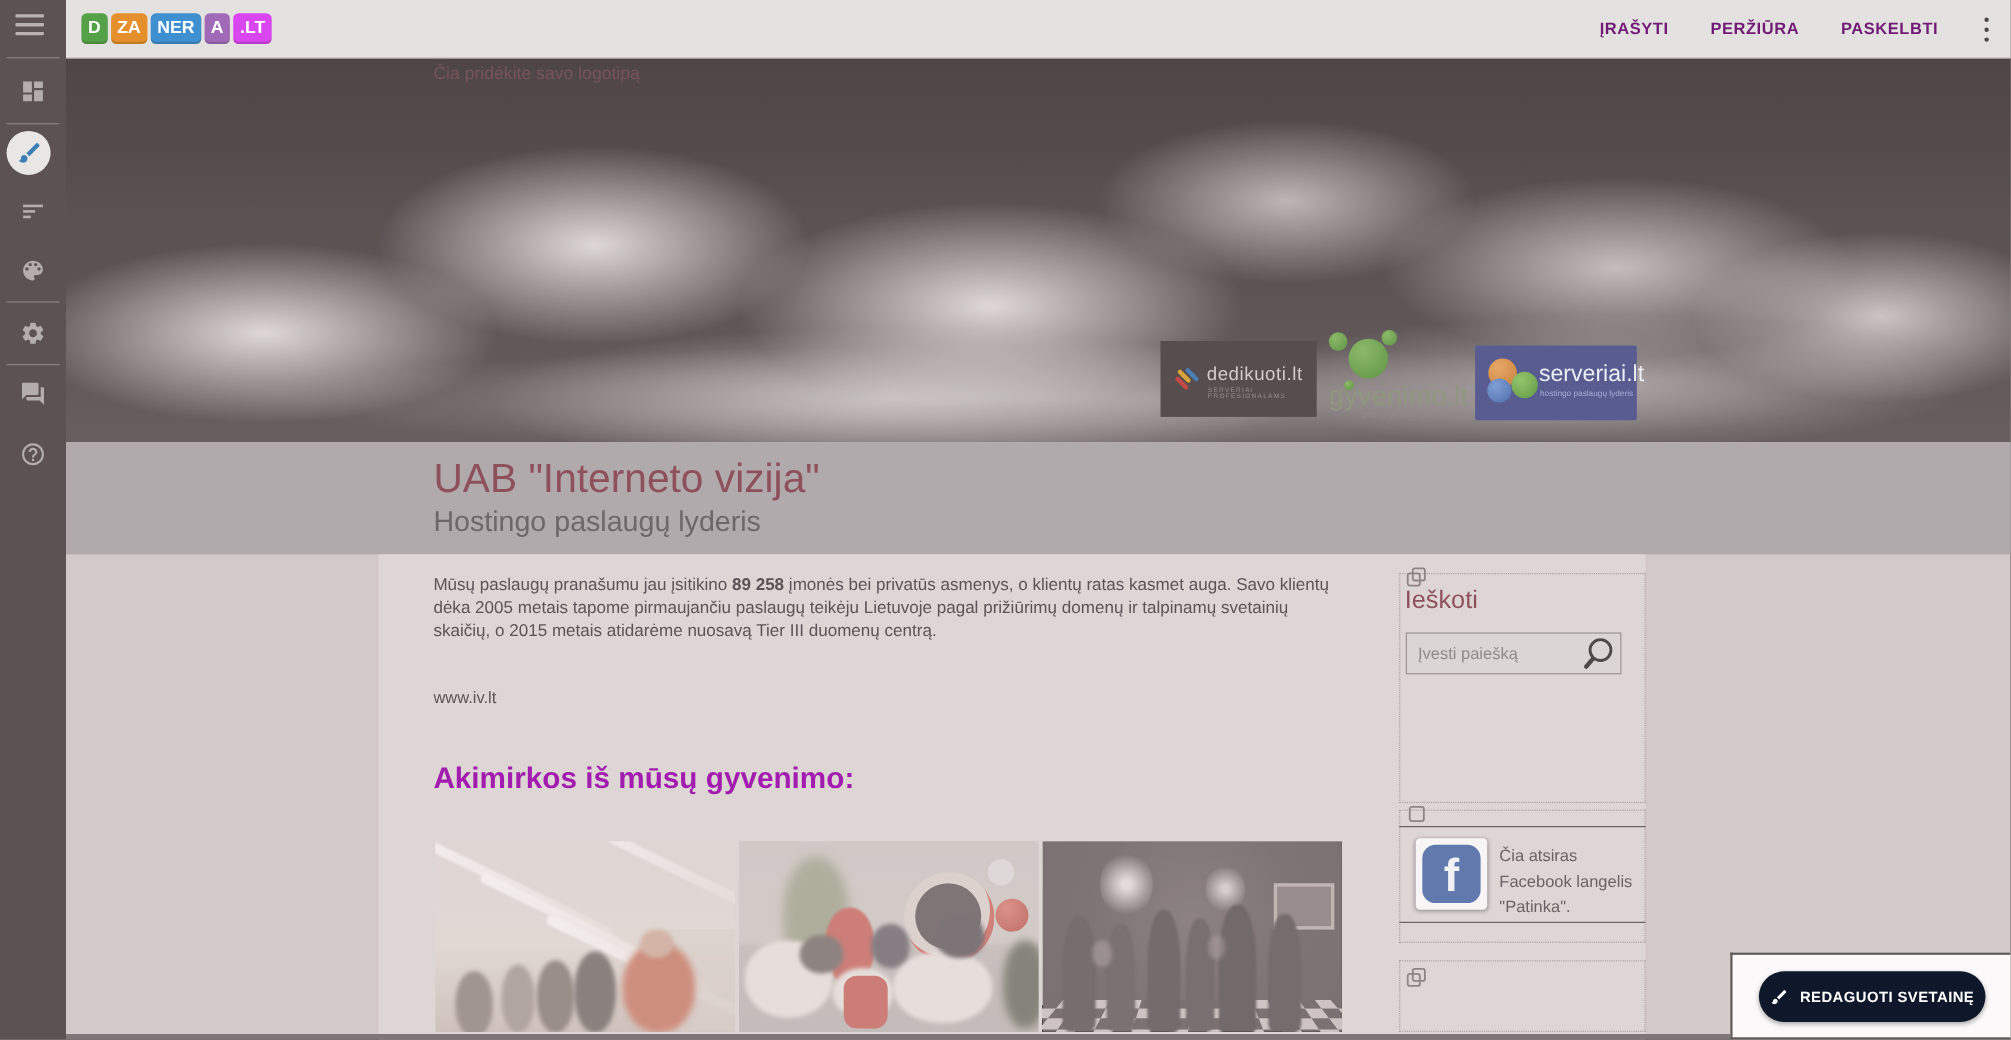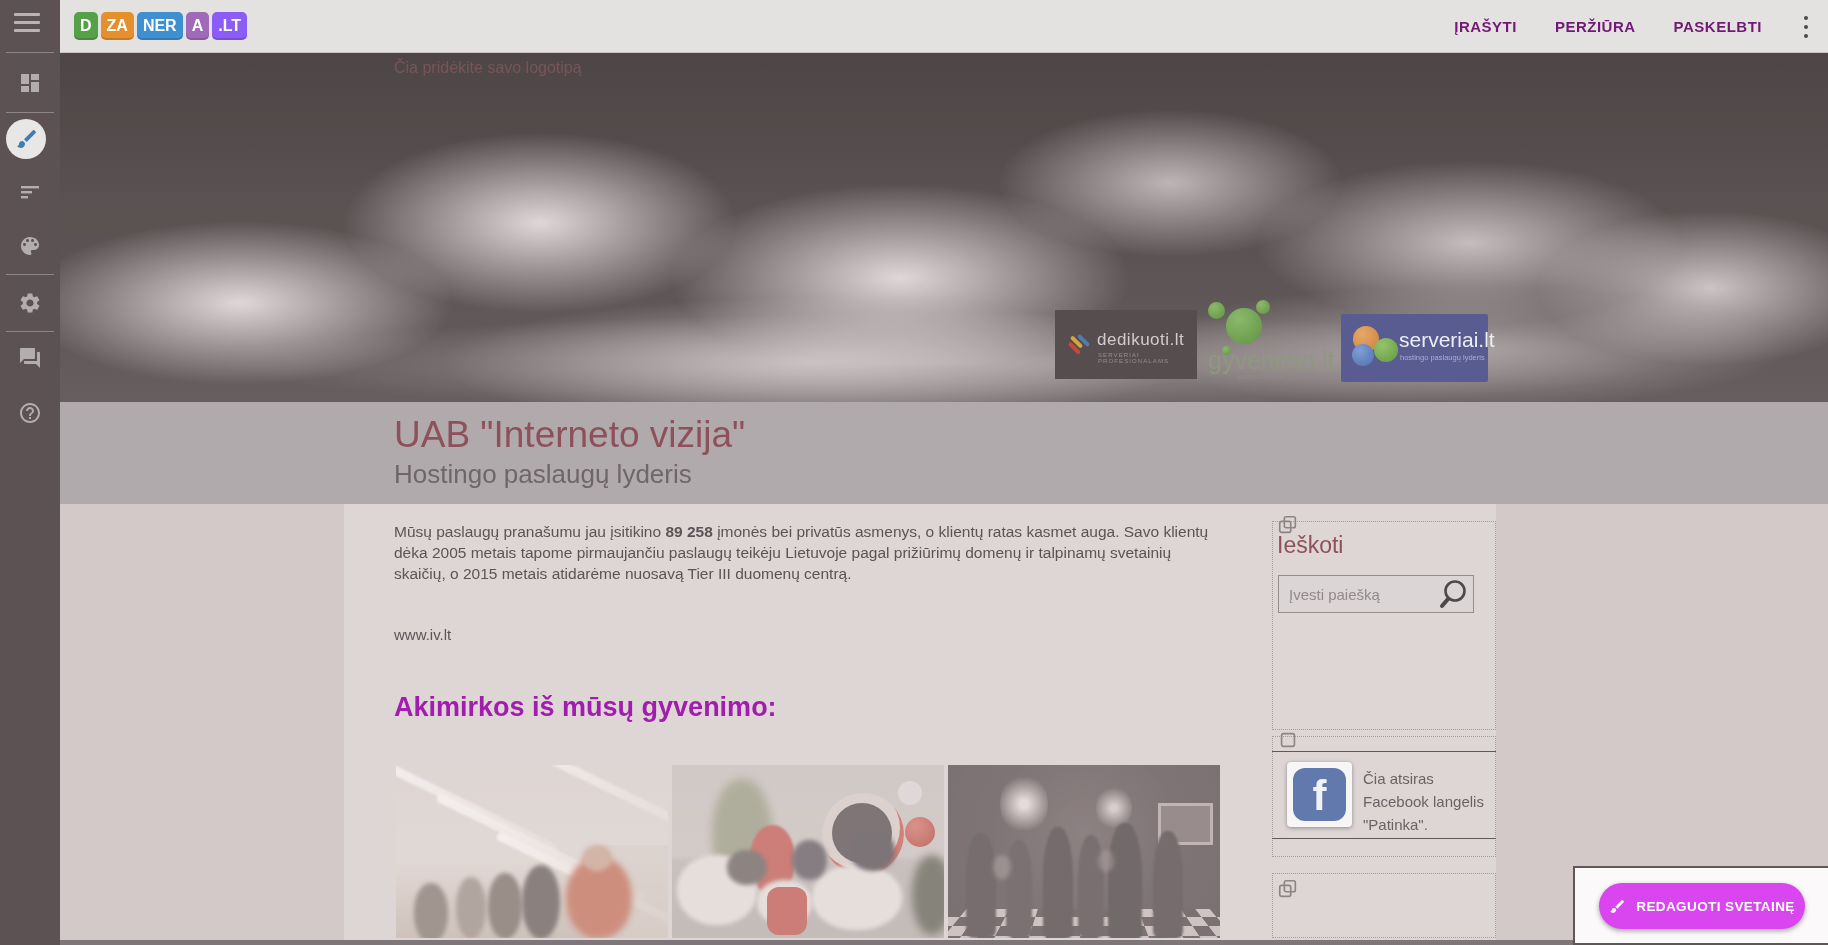--- a/index.html
+++ b/index.html
@@ -25,7 +25,7 @@
   .logo { position:absolute; left:14px; top:12px; display:flex; gap:3px; }
   .logo .blk { color:#fff; font-weight:bold; font-size:16px; line-height:28px; padding:0 6px; border-radius:5px;
                box-shadow:inset 0 -2px 0 rgba(0,0,0,.15); }
-  .lb0 { background:#55a147; } .lb1 { background:#e5902c; } .lb2 { background:#3f90d0; } .lb3 { background:#a06ab8; } .lb4 { background:#8b5cf6; }
+  .lb0 { background:#55a147; } .lb1 { background:#e5902c; } .lb2 { background:#3f90d0; } .lb3 { background:#a06ab8; } .lb4 { background:#d946ef; }
   .topbar-actions { position:absolute; right:16px; top:0; height:53px; display:flex; align-items:center; gap:38px; }
   .tb-btn { font-size:15px; font-weight:bold; letter-spacing:.5px; color:#701a75; cursor:pointer; }
   .kebab { width:12px; height:22px; display:flex; flex-direction:column; justify-content:space-between; align-items:center; cursor:pointer; }

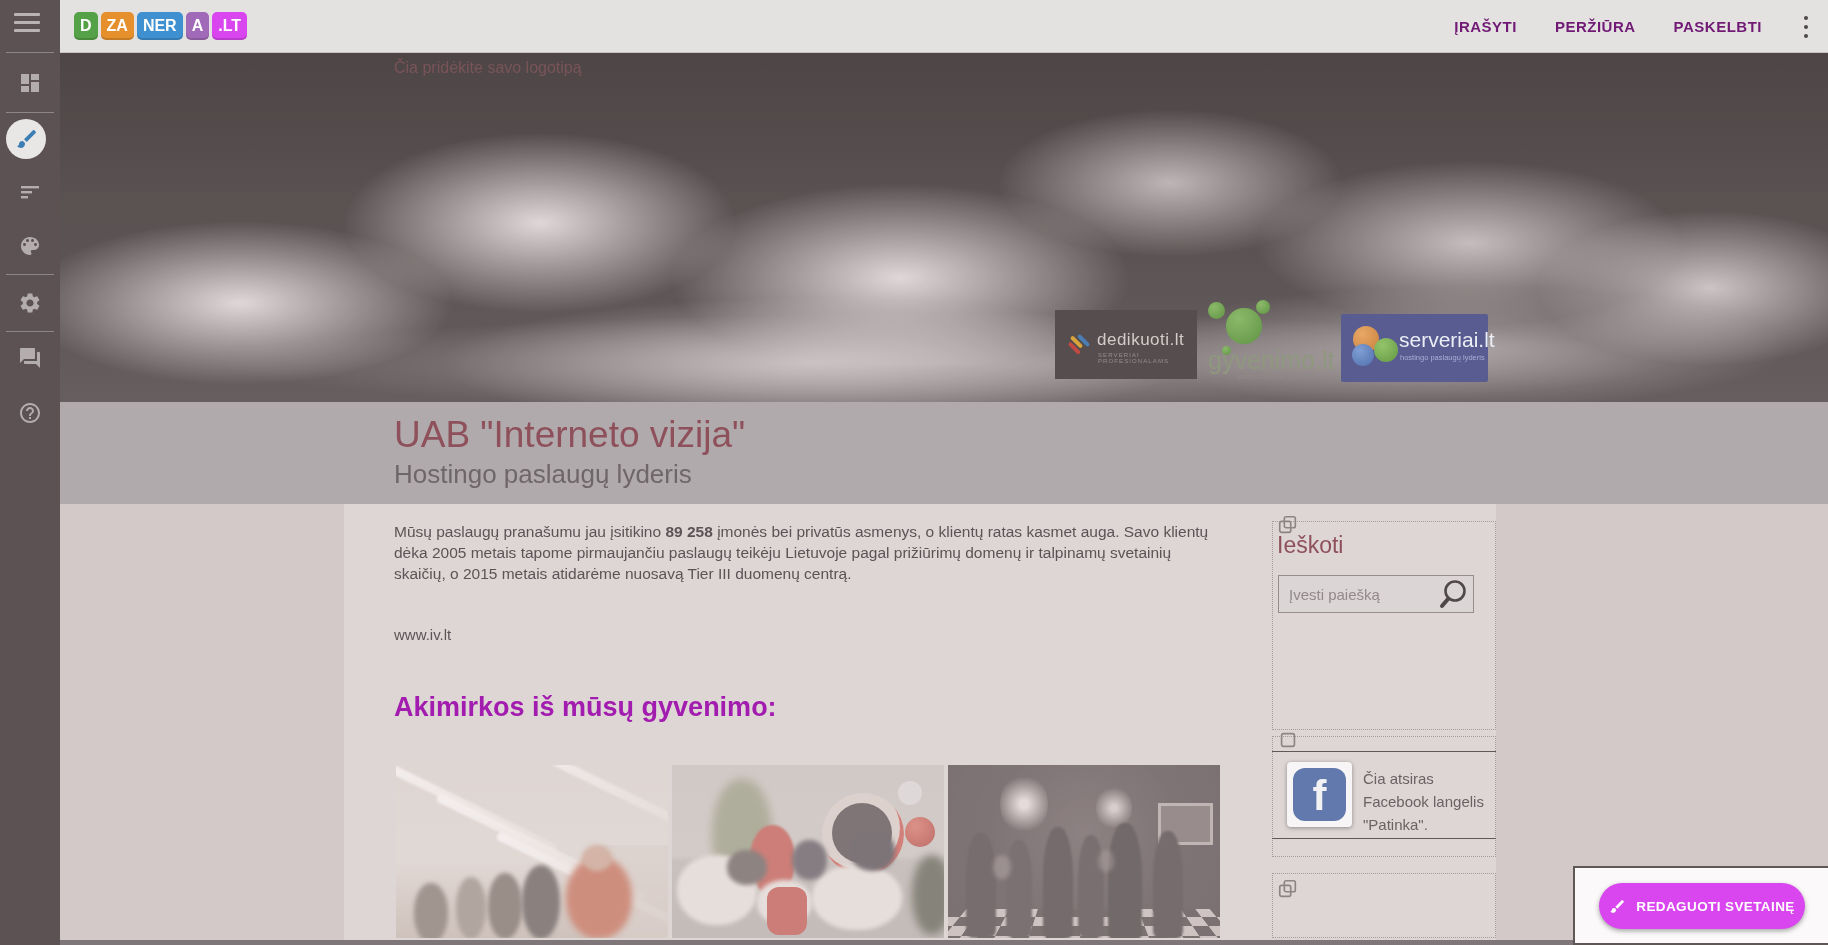--- a/index.html
+++ b/index.html
@@ -121,7 +121,7 @@
   
   .edit-panel { position:absolute; left:1573px; top:866px; width:255px; height:79px; background:#fbf9f9;
                 border:2px solid #5f5756; border-right:none; z-index:50; }
-  .edit-btn { position:absolute; left:24px; top:15px; width:206px; height:46px; border-radius:23px; background:#d946ef;
+  .edit-btn { position:absolute; left:24px; top:15px; width:206px; height:46px; border-radius:23px; background:#0f172a;
               box-shadow:0 2px 5px rgba(0,0,0,.35); display:flex; align-items:center; justify-content:center; gap:10px; cursor:pointer; }
   .edit-btn svg { width:17px; height:17px; fill:#fff; }
   .edit-btn span { color:#fff; font-size:13.5px; font-weight:bold; letter-spacing:.4px; }

